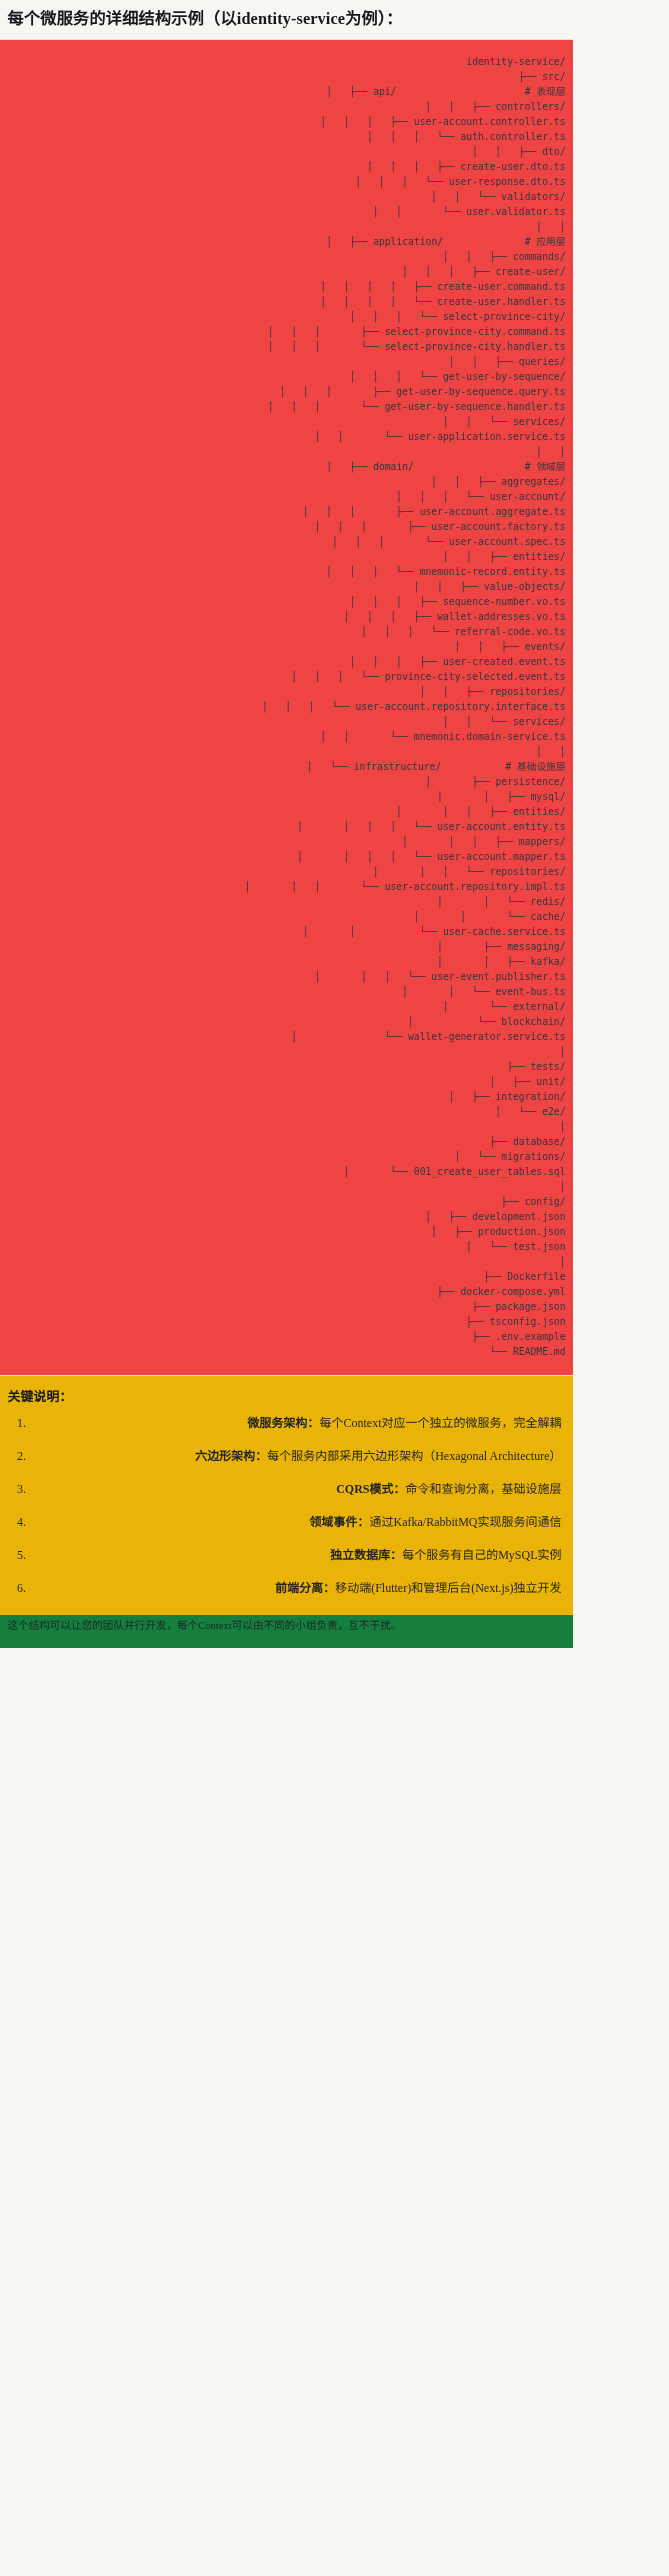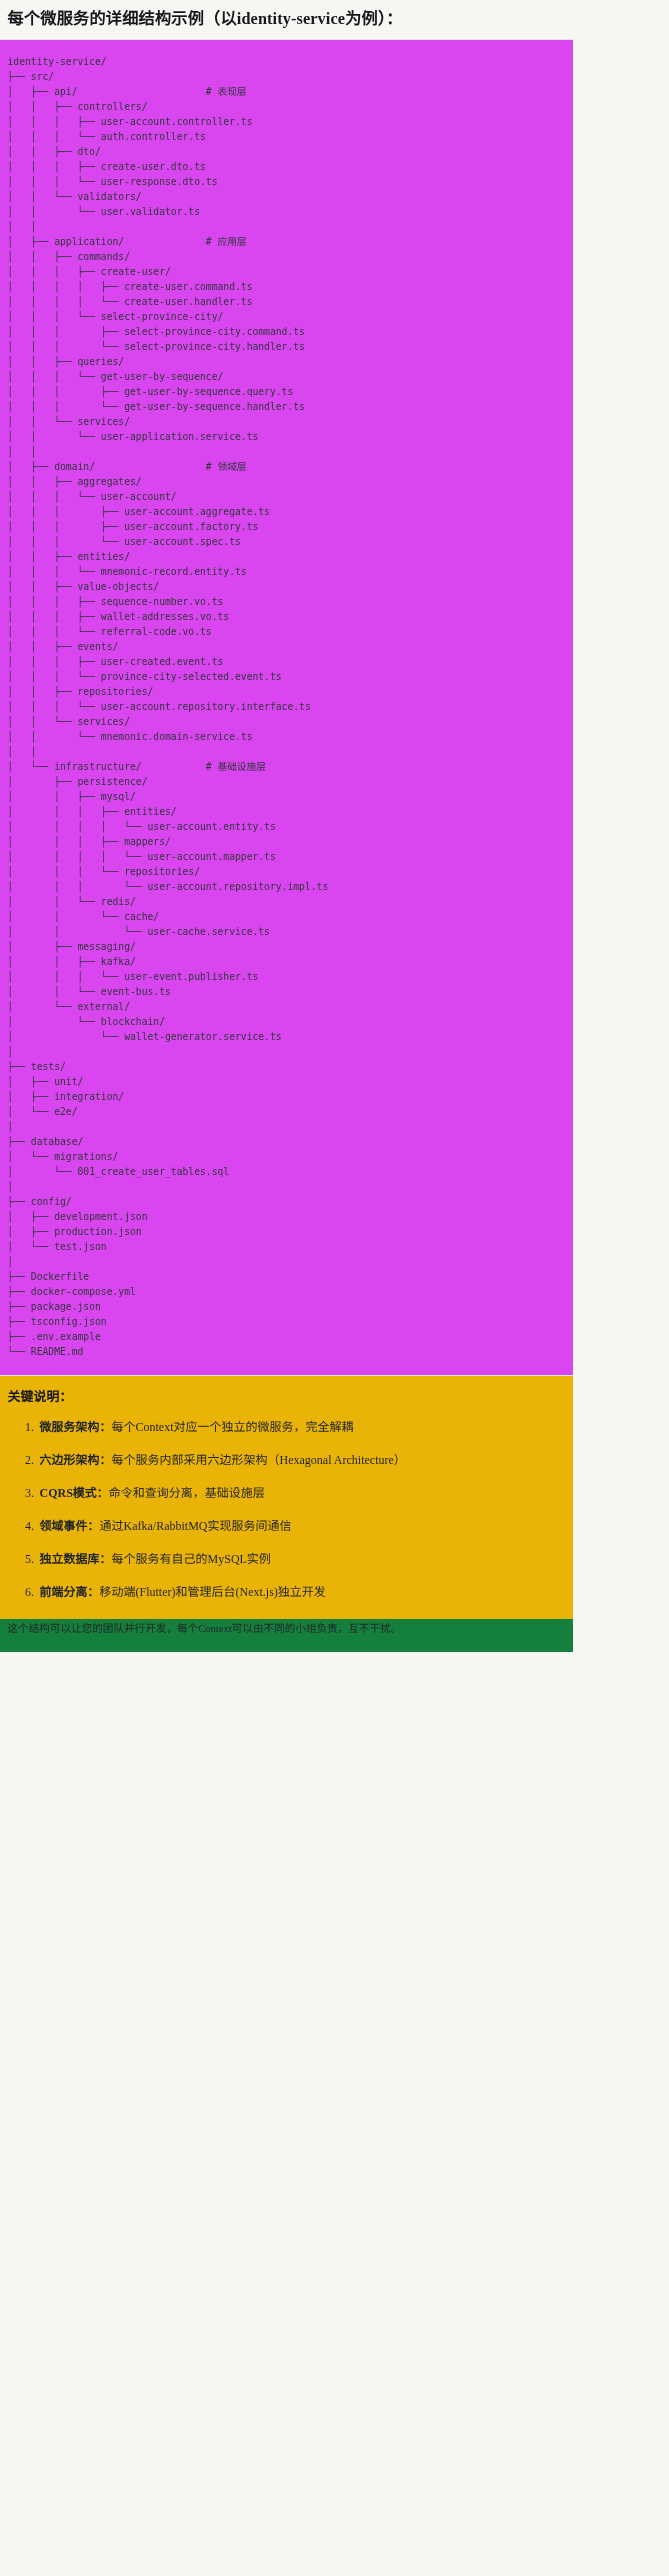--- a/index.html
+++ b/index.html
@@ -38,9 +38,10 @@
 
   
   .code-block {
-    background: #d946ef;
+    background: #ef4444;
     padding: 13.8px 7.5px 16.3px 7.5px;
     border-bottom: 0.6px solid #e3e1dc;
+    text-align: right;
   }
   pre.tree {
     margin: 0;

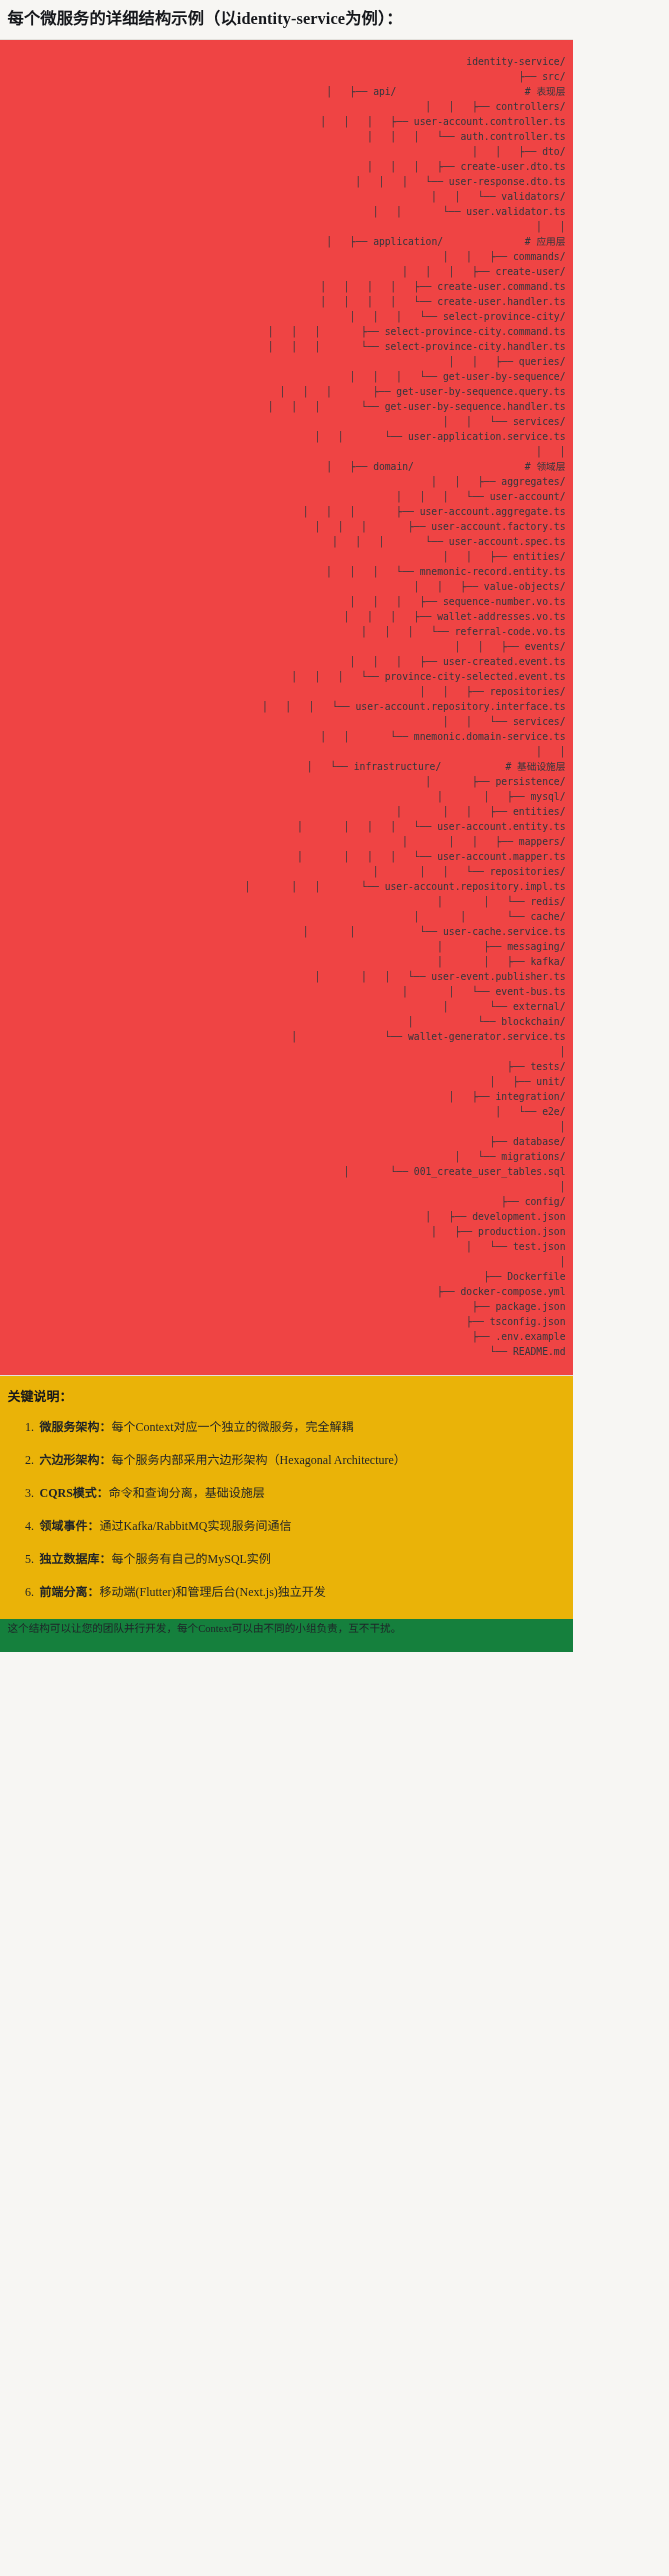--- a/index.html
+++ b/index.html
@@ -68,11 +68,12 @@
     color: #16181c;
   }
   ol.notes-list {
-    margin: 12px;
+    margin: 4px;
     padding: 0 0 0 17.5px;
     list-style: decimal;
     font-size: 12px;
     line-height: 1.5;
+    text-align: right;
   }
   ol.notes-list > li {
     margin: 0 0 15px 0;

